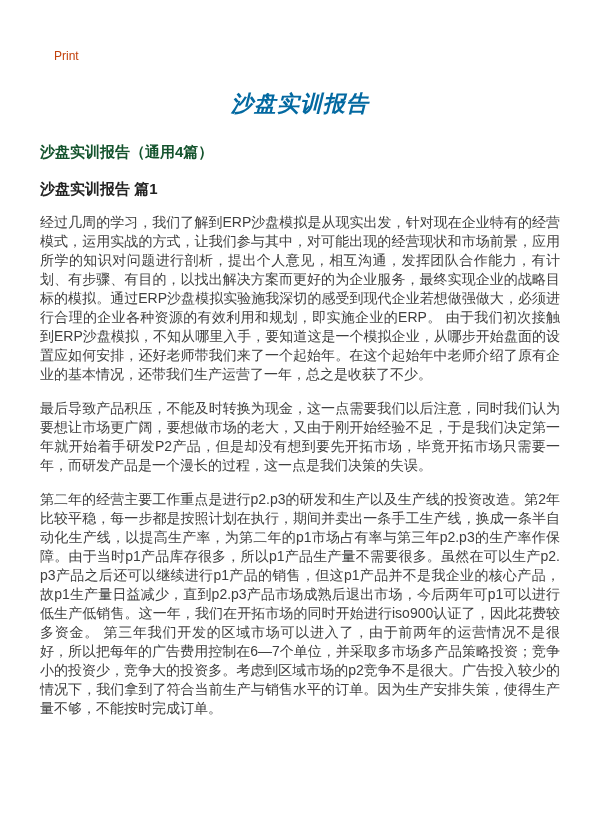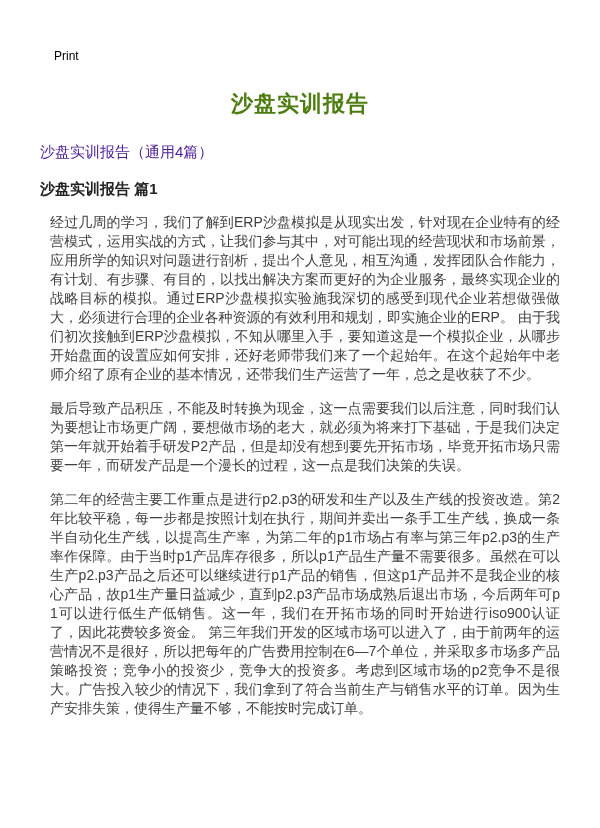--- a/index.html
+++ b/index.html
@@ -23,7 +23,7 @@
   }
   .print-link {
     font-size: 12px;
-    color: #000000;
+    color: #c2410c;
     margin: 0 0 20px 14px;
     display: inline-block;
     cursor: pointer;

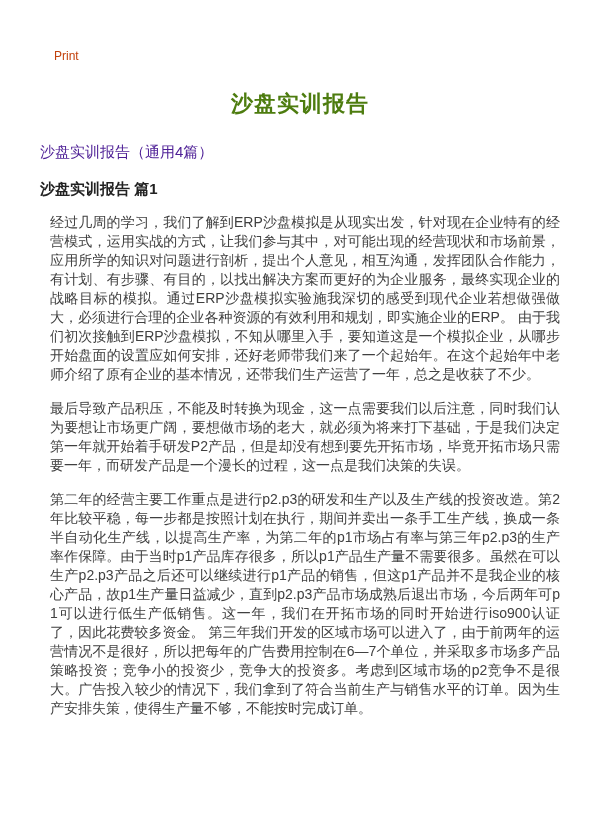--- a/index.html
+++ b/index.html
@@ -64,7 +64,7 @@
 
   <span class="print-link">Print</span>
 
-  <h1 class="doc-title" style="color: #4d7c0f;">沙盘实训报告</h1>
+  <h1 class="doc-title" style="color: #0369a1; font-style: italic;">沙盘实训报告</h1>
 
   <h2 class="doc-subtitle">沙盘实训报告（通用4篇）</h2>
 

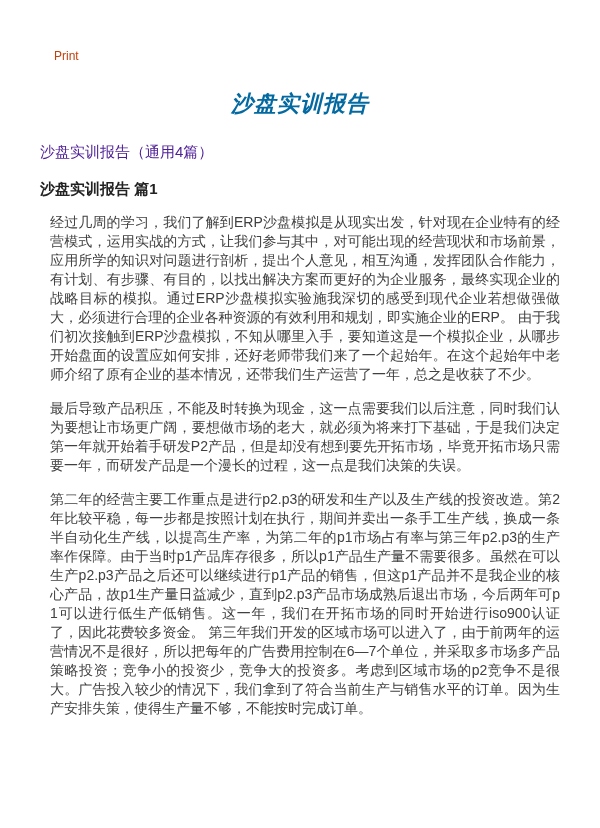--- a/index.html
+++ b/index.html
@@ -37,8 +37,8 @@
   }
   h2.doc-subtitle {
     font-size: 15px;
-    font-weight: normal;
-    color: #4c1d95;
+    font-weight: bold;
+    color: #14532d;
     margin: 0 0 18px 0;
   }
   h3.section-heading {

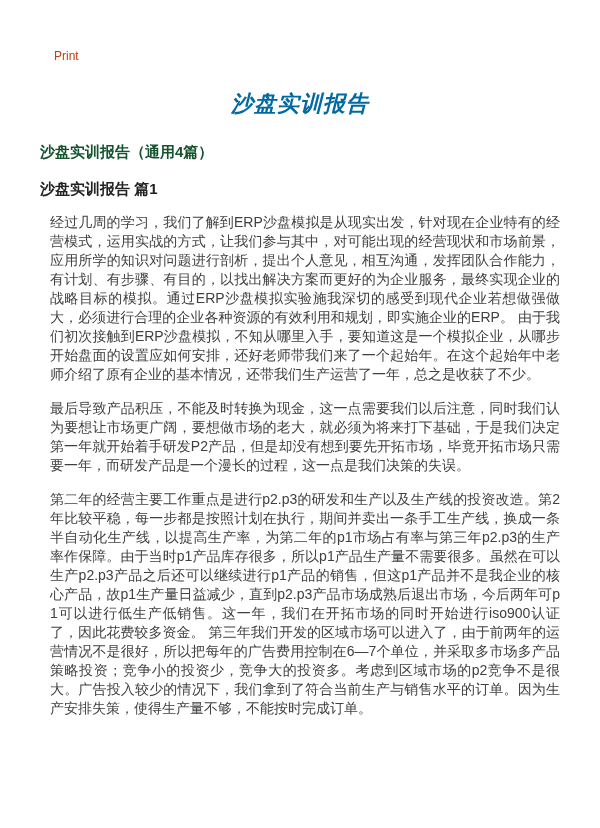--- a/index.html
+++ b/index.html
@@ -53,7 +53,7 @@
     color: #404040;
     text-align: justify;
     text-justify: inter-ideograph;
-    margin: 0 0 15px 10px;
+    margin: 0 0 15px 0;
     word-break: break-all;
   }
 </style>

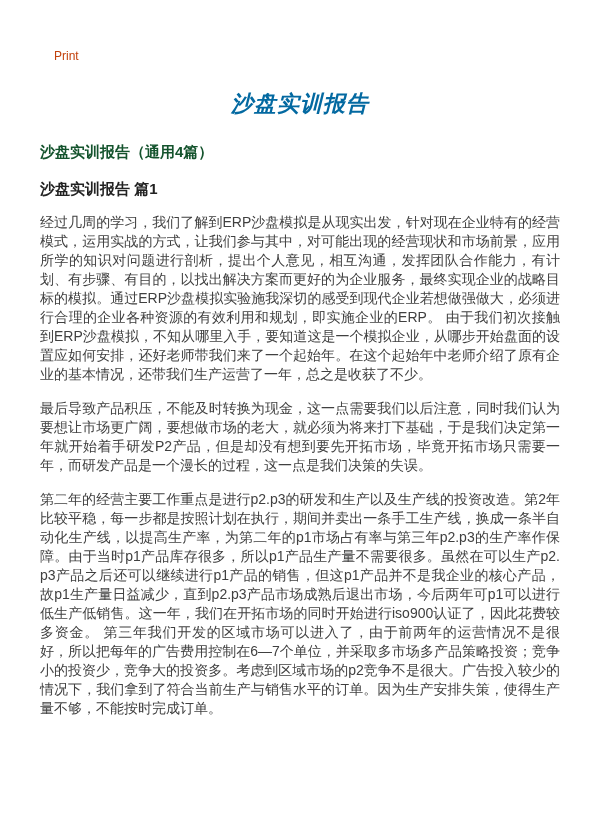--- a/index.html
+++ b/index.html
@@ -73,7 +73,7 @@
   <p class="body-para">经过几周的学习，我们了解到ERP沙盘模拟是从现实出发，针对现在企业特有的经营模式，运用实战的方式，让我们参与其中，对可能出现的经营现状和市场前景，应用所学的知识对问题进行剖析，提出个人意见，相互沟通，发挥团队合作能力，有计划、有步骤、有目的，以找出解决方案而更好的为企业服务，最终实现企业的战略目标的模拟。通过ERP沙盘模拟实验施我深切的感受到现代企业若想做强做大，必须进行合理的企业各种资源的有效利用和规划，即实施企业的ERP。 由于我们初次接触到ERP沙盘模拟，不知从哪里入手，要知道这是一个模拟企业，从哪步开始盘面的设置应如何安排，还好老师带我们来了一个起始年。在这个起始年中老师介绍了原有企业的基本情况，还带我们生产运营了一年，总之是收获了不少。</p>
 
 
-  <p class="body-para">最后导致产品积压，不能及时转换为现金，这一点需要我们以后注意，同时我们认为要想让市场更广阔，要想做市场的老大，就必须为将来打下基础，于是我们决定第一年就开始着手研发P2产品，但是却没有想到要先开拓市场，毕竟开拓市场只需要一年，而研发产品是一个漫长的过程，这一点是我们决策的失误。</p>
+  <p class="body-para">最后导致产品积压，不能及时转换为现金，这一点需要我们以后注意，同时我们认为要想让市场更广阔，要想做市场的老大，又由于刚开始经验不足，于是我们决定第一年就开始着手研发P2产品，但是却没有想到要先开拓市场，毕竟开拓市场只需要一年，而研发产品是一个漫长的过程，这一点是我们决策的失误。</p>
 
   <p class="body-para">第二年的经营主要工作重点是进行p2.p3的研发和生产以及生产线的投资改造。第2年比较平稳，每一步都是按照计划在执行，期间并卖出一条手工生产线，换成一条半自动化生产线，以提高生产率，为第二年的p1市场占有率与第三年p2.p3的生产率作保障。由于当时p1产品库存很多，所以p1产品生产量不需要很多。虽然在可以生产p2.p3产品之后还可以继续进行p1产品的销售，但这p1产品并不是我企业的核心产品，故p1生产量日益减少，直到p2.p3产品市场成熟后退出市场，今后两年可p1可以进行低生产低销售。这一年，我们在开拓市场的同时开始进行iso900认证了，因此花费较多资金。 第三年我们开发的区域市场可以进入了，由于前两年的运营情况不是很好，所以把每年的广告费用控制在6—7个单位，并采取多市场多产品策略投资；竞争小的投资少，竞争大的投资多。考虑到区域市场的p2竞争不是很大。广告投入较少的情况下，我们拿到了符合当前生产与销售水平的订单。因为生产安排失策，使得生产量不够，不能按时完成订单。</p>
 

